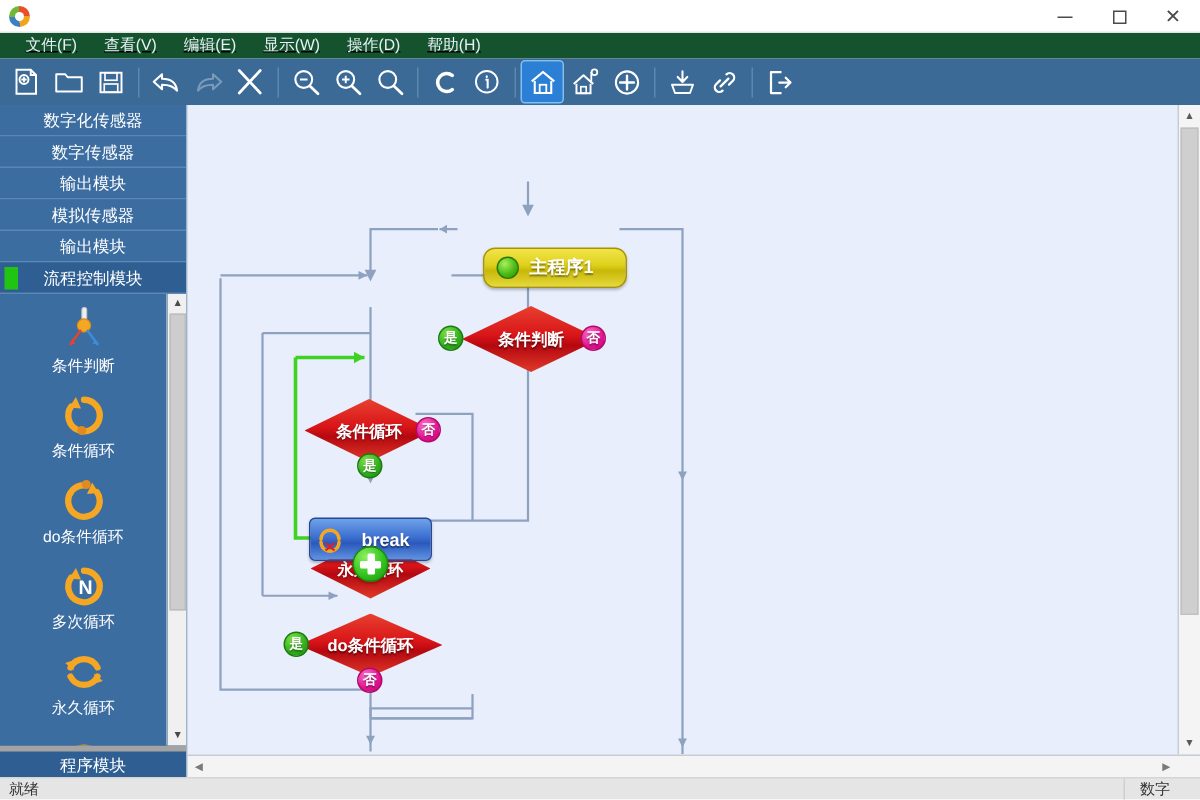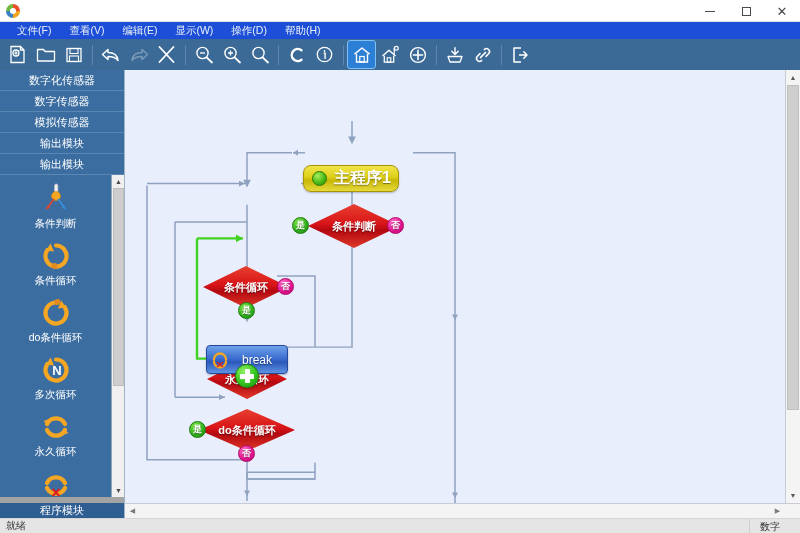--- a/index.html
+++ b/index.html
@@ -72,11 +72,12 @@
   
   .menubar {
     height: 17px;
-    background: #1d4ed8;
+    background: #14532d;
     display: flex;
     align-items: center;
     flex: 0 0 17px;
     padding-left: 8px;
+    text-decoration: underline;
   }
   .menu-item {
     font-size: 10.5px;

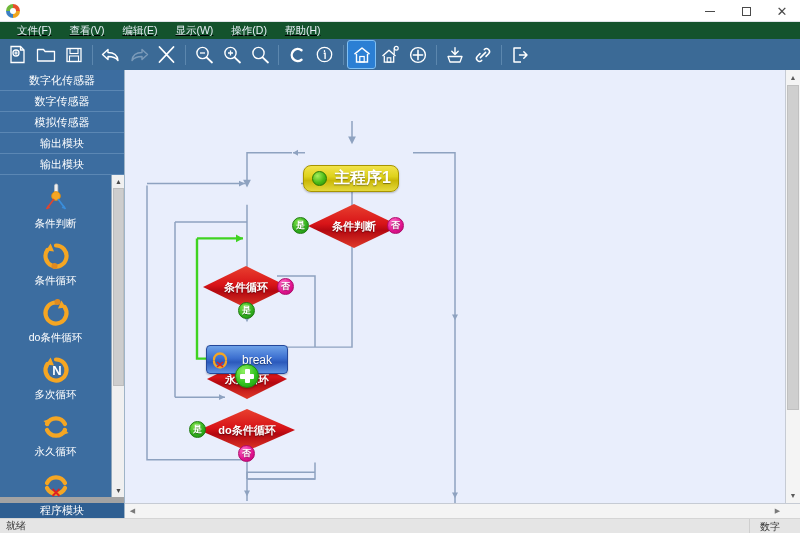--- a/index.html
+++ b/index.html
@@ -543,10 +543,10 @@
         <span>数字传感器</span>
       </div>
       <div class="cat-btn">
+        <span>输出模块</span>
+      </div>
+      <div class="cat-btn">
         <span>模拟传感器</span>
-      </div>
-      <div class="cat-btn">
-        <span>输出模块</span>
       </div>
       <div class="cat-btn">
         <span>输出模块</span>

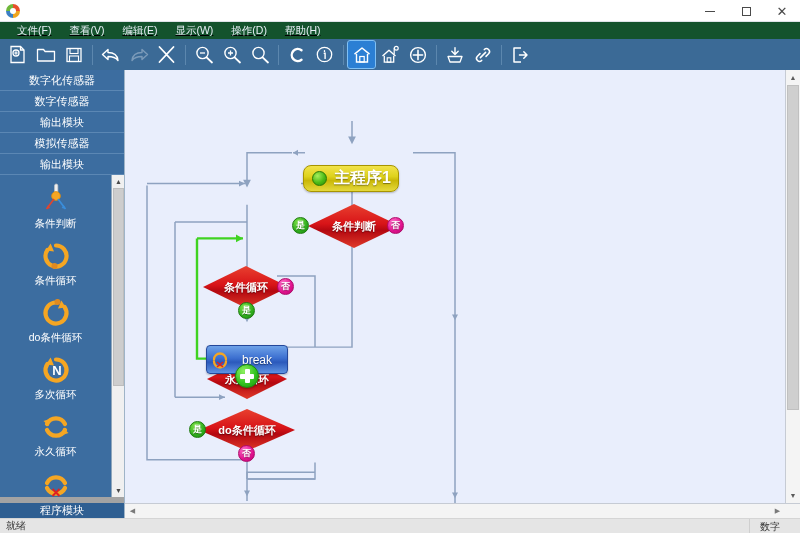--- a/index.html
+++ b/index.html
@@ -551,6 +551,9 @@
       <div class="cat-btn">
         <span>输出模块</span>
       </div>
+      <div class="cat-btn selected">
+        <span>流程控制模块</span>
+      </div>
 
       <div class="palette">
         <div class="palette-inner">

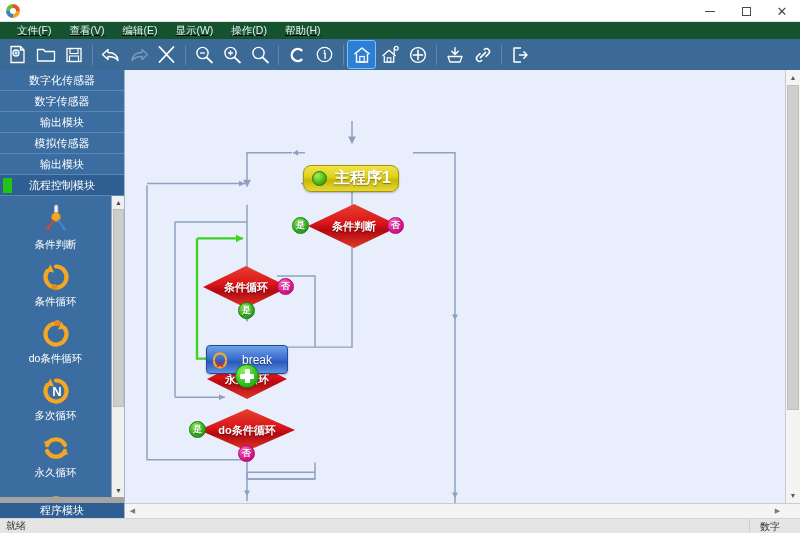--- a/index.html
+++ b/index.html
@@ -269,9 +269,10 @@
     display: flex; align-items: center;
     padding-left: 8px;
     color: #ffffff;
-    font-size: 16px;
+    font-size: 12px;
     font-weight: bold;
     text-shadow: 0 1px 1px rgba(0,0,0,0.4);
+    margin-left: 19px;
   }
   .start-dot {
     width: 15px; height: 15px; border-radius: 50%;

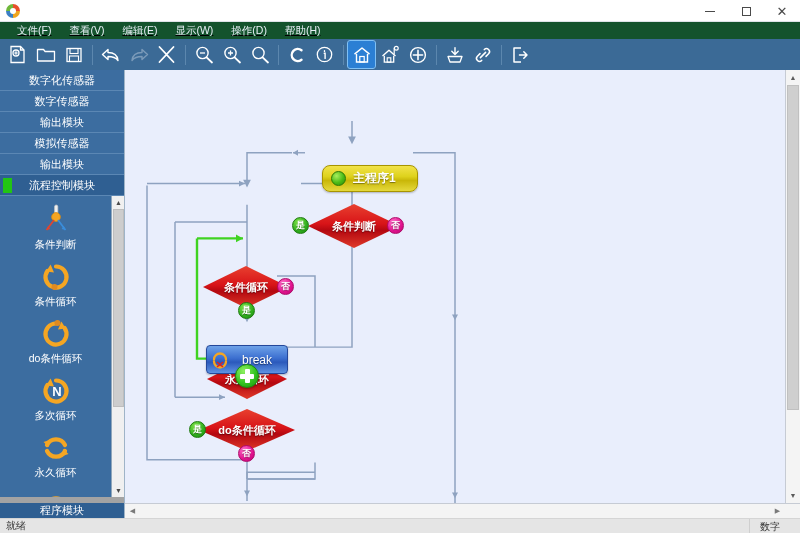--- a/index.html
+++ b/index.html
@@ -323,7 +323,7 @@
     border: 1px solid #24479a;
     box-shadow: 0 1px 2px rgba(0,0,0,0.25);
     display: flex; align-items: center;
-    color: #ffffff; font-size: 12px; font-weight: normal;
+    color: #ffffff; font-size: 12px; font-weight: bold;
     text-shadow: 0 1px 1px rgba(0,0,0,0.45);
     z-index: 4;
   }

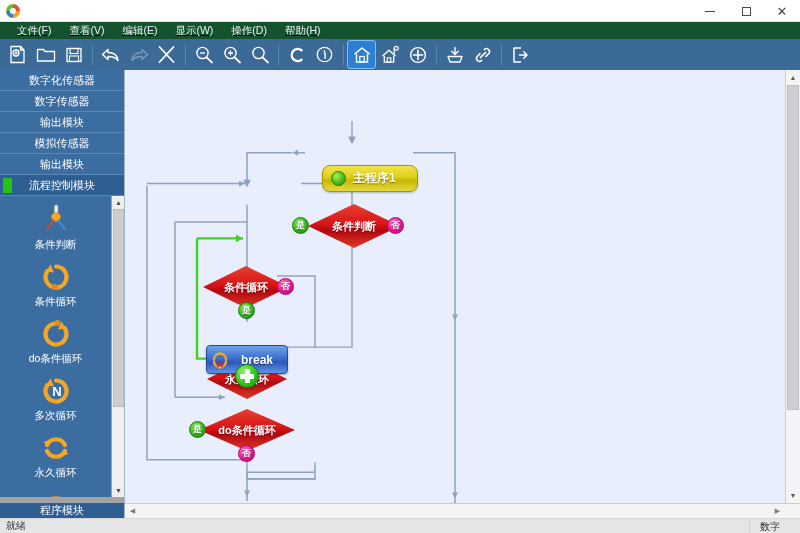--- a/index.html
+++ b/index.html
@@ -204,9 +204,9 @@
     height: 21px;
     flex: 0 0 21px;
     background: #2f5f92;
-    display: flex; align-items: flex-start; justify-content: center;
+    display: flex; align-items: flex-end; justify-content: center;
     font-size: 11px; color: #ffffff;
-    border-top: 6px solid #a3a3a3;
+    border-top: 4px solid #a3a3a3;
   }
 
   

